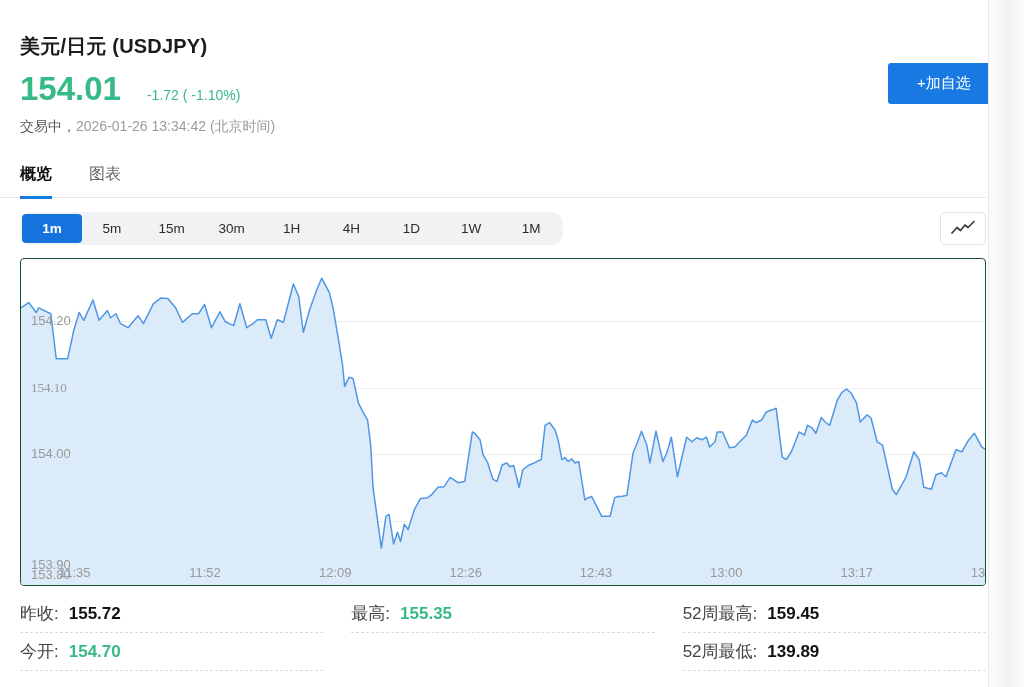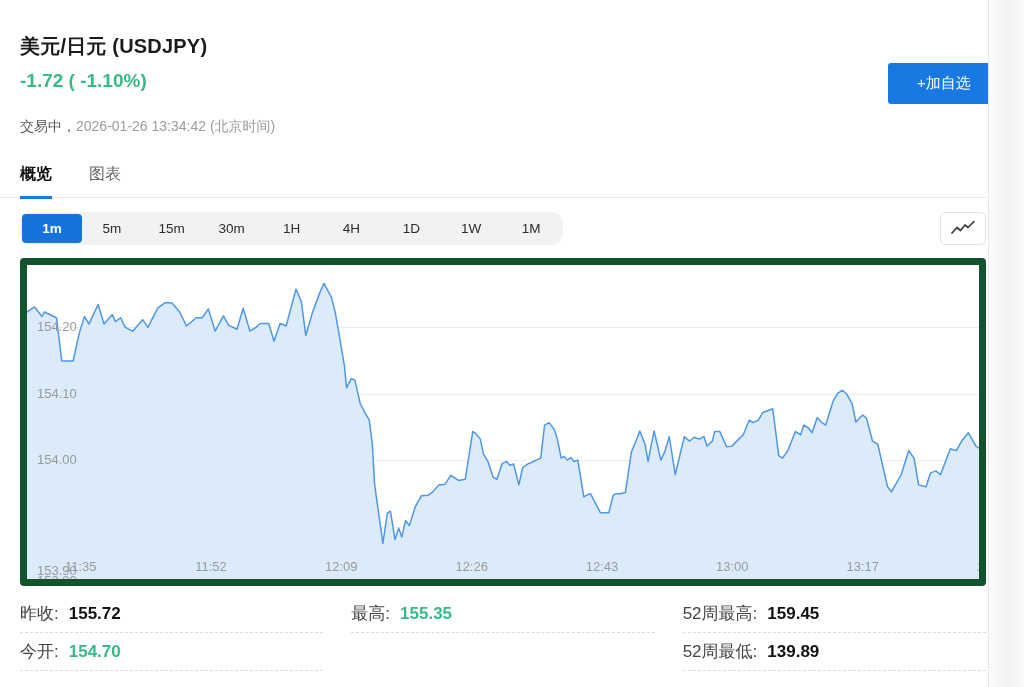--- a/index.html
+++ b/index.html
@@ -52,6 +52,7 @@
 <h1 class="page-title">美元/日元 (USDJPY)</h1>
 
 <div class="price-row">
+  <span class="price">154.01</span>
   <span class="change">-1.72 ( -1.10%)</span>
 </div>
 

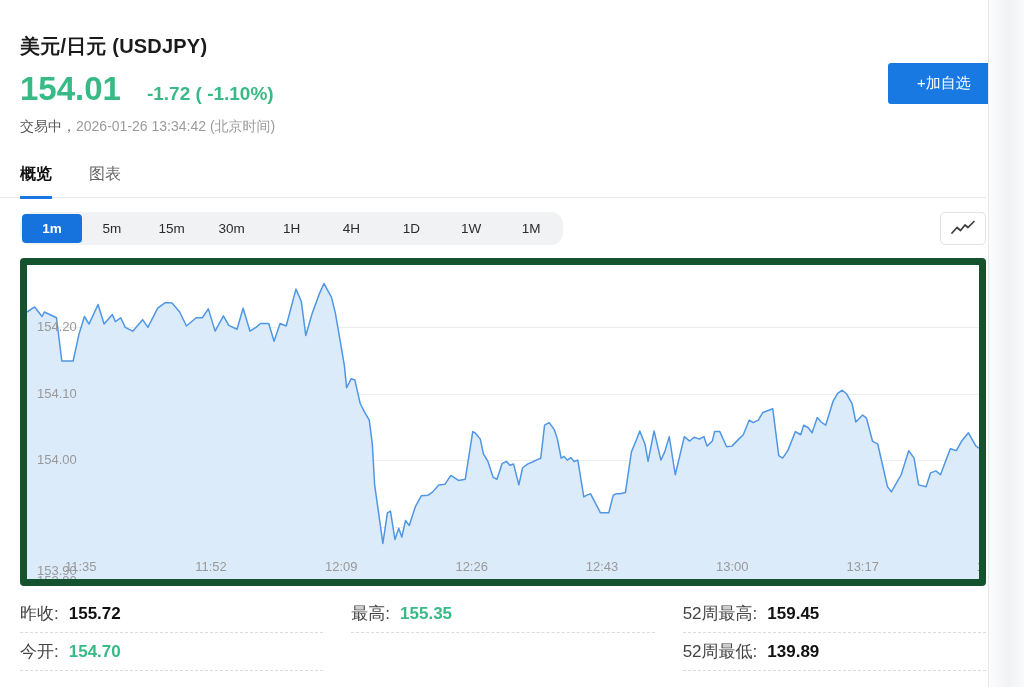--- a/index.html
+++ b/index.html
@@ -15,7 +15,7 @@
   .page-title { position:absolute; left:20px; top:33px; font-size:20px; font-weight:600; color:#1b1b1b; letter-spacing:.2px; }
   .price-row { position:absolute; left:20px; top:70px; display:flex; align-items:baseline; gap:26px; }
   .price { font-size:33px; font-weight:700; color:var(--green); }
-  .change { font-size:19px; color:var(--green);font-weight:bold; }
+  .change { font-size:14px; color:var(--green); }
   .status { position:absolute; left:20px; top:118px; font-size:14px; }
   .status-prefix { color:#555; }
   .status-time { color:#9b9b9b; }

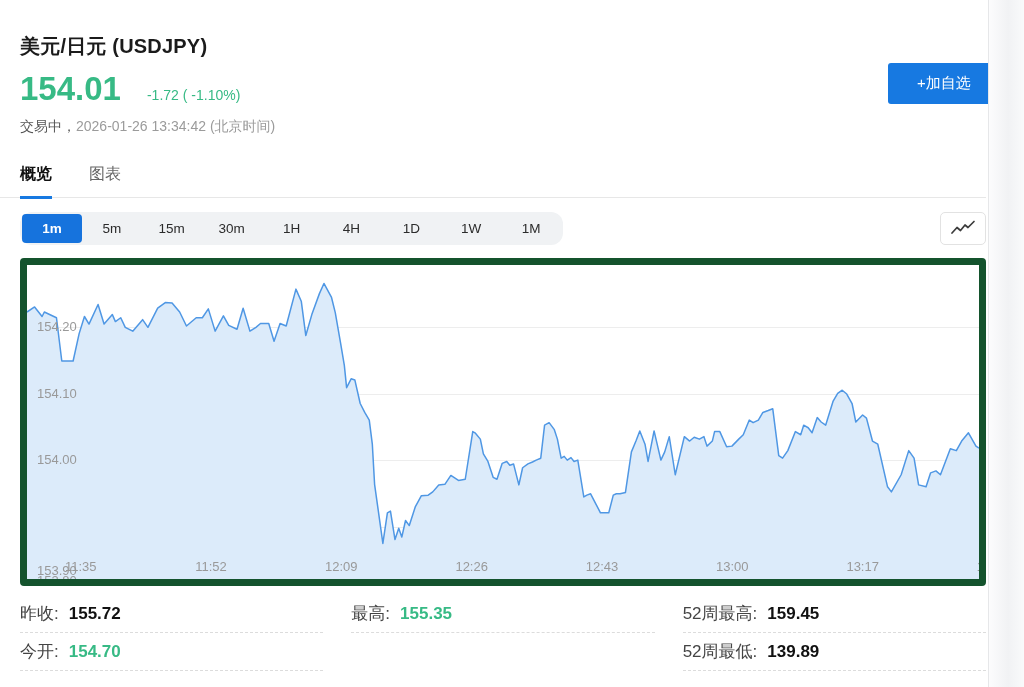--- a/index.html
+++ b/index.html
@@ -34,7 +34,7 @@
   .charttype-btn { position:absolute; left:940px; top:212px; width:46px; height:33px; background:#fff;
     border:1px solid #e2e2e2; border-radius:5px; display:flex; align-items:center; justify-content:center; cursor:pointer; }
   .chart { position:absolute; left:20px; top:258px; width:966px; height:328px;
-    border:7px solid #14532d; border-radius:4px; overflow:hidden; background:#fff; }
+    border:1px solid #14532d; border-radius:4px; overflow:hidden; background:#fff; }
   .gridline { position:absolute; left:0; width:100%; height:1px; background:#ededed; }
   .chart svg { position:absolute; left:0; top:0; width:100%; height:100%; z-index:1; }
   .ylabel { position:absolute; left:10px; font-size:13px; color:#999; z-index:3; line-height:16px; }

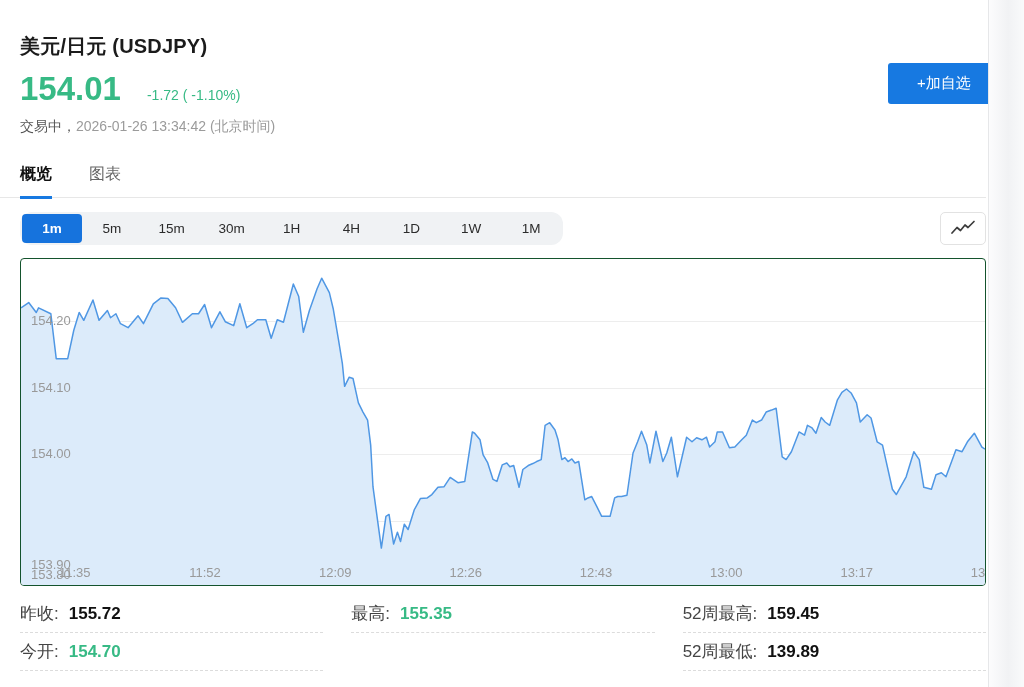--- a/index.html
+++ b/index.html
@@ -98,7 +98,7 @@
     <path id="line-path" fill="none" stroke="#4f97e4" stroke-width="1.5" stroke-linejoin="round" vector-effect="non-scaling-stroke" d="M0.0,49.1L7.7,43.8L15.3,53.8L17.6,49.1L29.9,55.1L35.3,100.3L46.8,100.3L52.9,71.7L58.3,53.8L62.9,61.7L72.1,41.2L78.2,61.7L86.6,51.8L89.7,59.1L95.1,55.1L99.7,65.1L107.3,69.1L117.3,57.1L122.7,65.1L132.6,45.1L140.3,39.2L147.2,39.8L154.9,49.1L161.8,63.7L171.7,55.1L177.9,55.1L184.0,45.8L190.9,69.1L199.3,53.1L204.7,63.1L213.1,67.1L219.3,45.1L226.2,69.1L232.3,65.1L236.9,61.1L245.3,61.1L250.7,79.7L256.8,61.1L263.0,63.7L272.9,25.2L278.3,37.8L282.9,73.7L289.0,51.8L296.7,29.9L301.3,19.3L309.0,33.9L312.8,49.8L318.2,81.7L322.0,104.9L324.3,128.1L328.9,118.9L332.7,120.2L338.1,144.7L342.7,154.0L347.3,162.0L350.4,187.2L352.7,229.1L361.1,290.8L365.7,258.9L368.8,257.0L373.4,286.8L377.2,274.9L380.3,284.2L384.1,266.9L387.9,272.2L394.1,252.3L400.2,241.0L407.1,240.4L411.7,237.0L417.8,229.7L424.0,229.1L430.1,219.8L437.8,225.1L444.7,223.8L452.3,174.0L454.6,175.3L460.0,181.9L463.1,197.2L467.7,205.2L473.0,221.8L476.9,223.8L482.2,207.2L486.8,205.2L489.9,209.1L493.7,207.8L499.1,229.7L502.9,211.8L508.3,207.8L512.9,205.8L516.7,203.8L521.3,201.8L525.2,167.3L529.8,164.7L535.1,172.0L538.2,181.9L542.0,201.8L545.1,199.9L548.2,203.8L552.0,201.2L555.1,205.2L558.9,203.8L565.0,242.3L568.1,240.4L571.9,239.0L577.3,249.7L581.9,258.9L587.3,258.9L590.3,258.9L594.9,240.4L598.0,239.0L601.8,239.0L607.2,237.7L613.3,195.2L617.9,183.9L621.8,173.3L627.1,187.2L630.2,205.2L636.3,173.3L643.2,203.8L647.1,195.2L651.7,179.3L657.8,219.1L667.0,179.3L672.4,183.9L677.0,179.9L682.3,181.9L686.9,179.3L690.0,189.2L695.4,183.9L697.7,174.0L703.0,174.0L709.9,189.9L715.3,189.2L722.2,181.9L726.8,177.3L732.9,162.0L736.8,164.7L742.1,162.0L746.7,154.0L752.1,152.0L756.7,150.1L762.8,199.2L766.7,201.8L772.0,193.9L779.7,174.0L785.1,177.3L788.1,167.3L792.7,170.0L796.6,175.3L801.9,159.4L805.8,164.0L810.4,167.3L818.0,142.1L822.6,134.1L827.2,130.8L831.8,134.8L837.2,144.7L841.0,164.0L847.9,156.7L851.8,160.0L857.9,183.9L863.3,187.2L873.2,231.7L877.1,237.0L887.0,219.1L894.7,193.9L900.1,201.8L904.7,229.7L912.3,231.7L916.9,217.1L922.3,215.1L926.9,219.1L936.9,191.9L943.0,193.9L948.4,183.9L955.3,175.3L962.9,189.2L966.0,191.2"></path>
   </svg>
 <div class="ylabel" style="top: 54.4px;">154.20</div>
-    <div class="ylabel" style="top: 120.8px;">154.10</div>
+    <div class="ylabel" style="top: 120.8px; font-family: Liberation Serif, serif;">154.10</div>
     <div class="ylabel" style="top: 187.2px;">154.00</div>
     <div class="ylabel" style="top: 253.6px; margin-top: 44px;">153.90</div>
     <div class="ylabel" style="top: 308px;">153.80</div>

